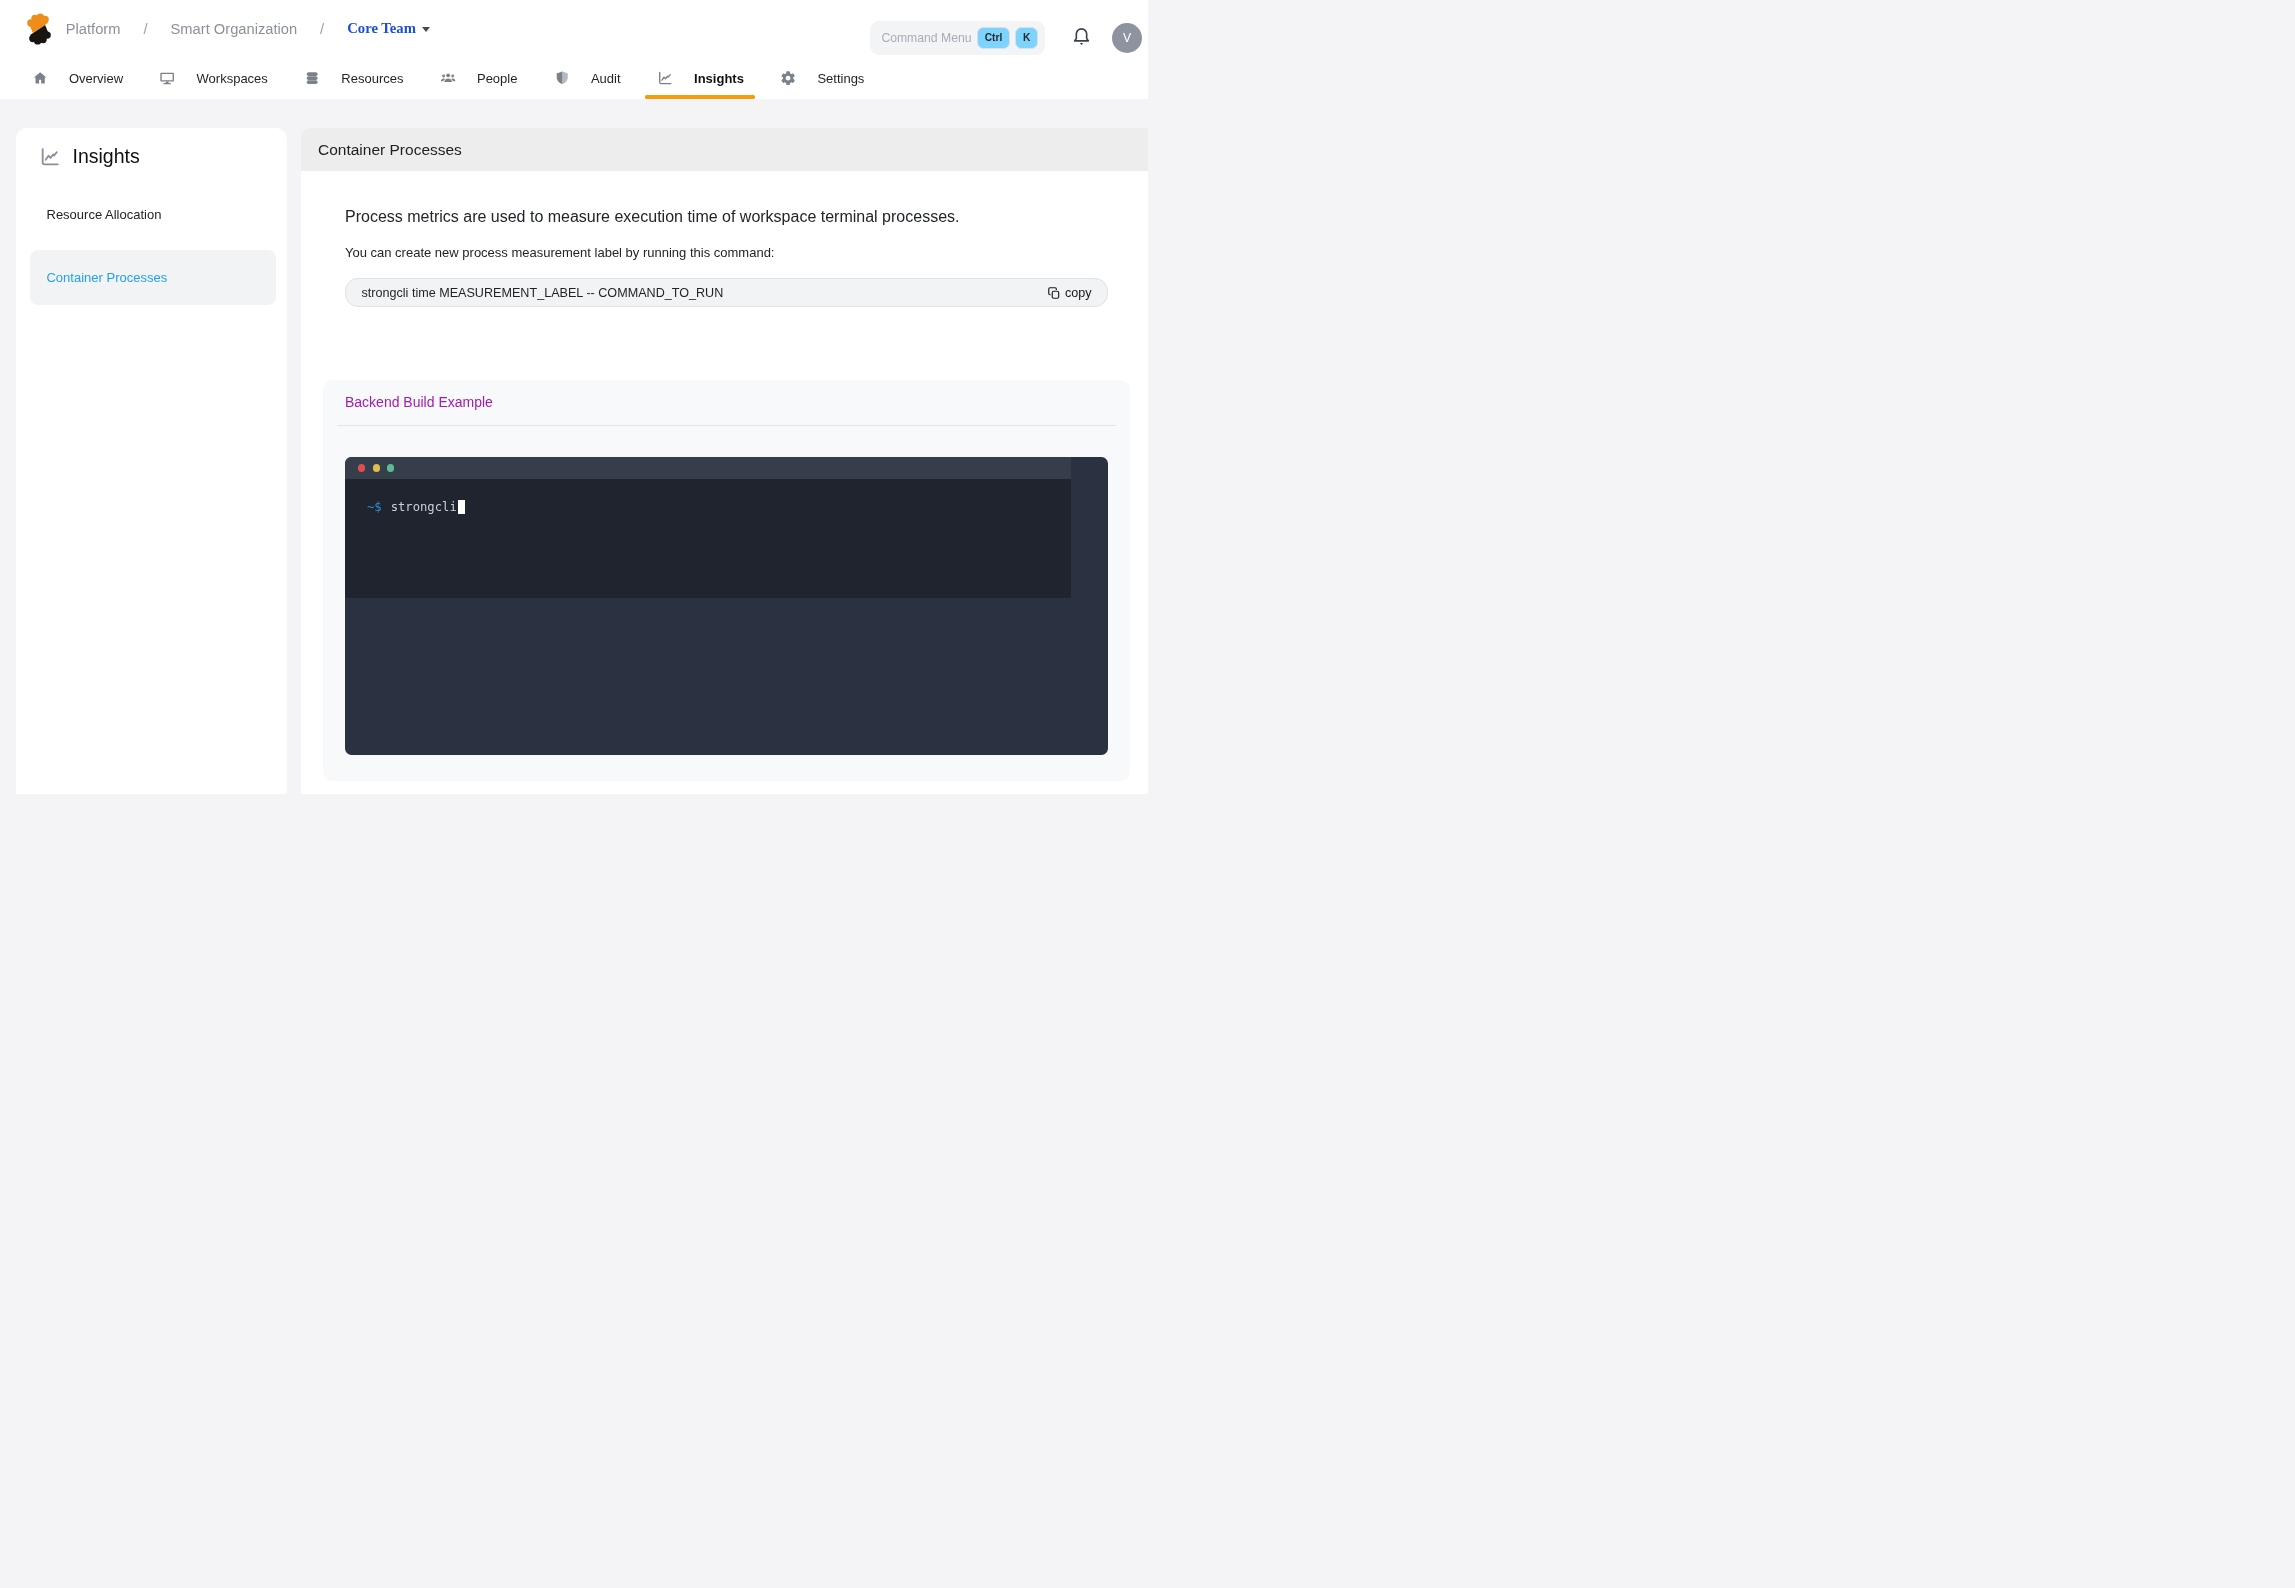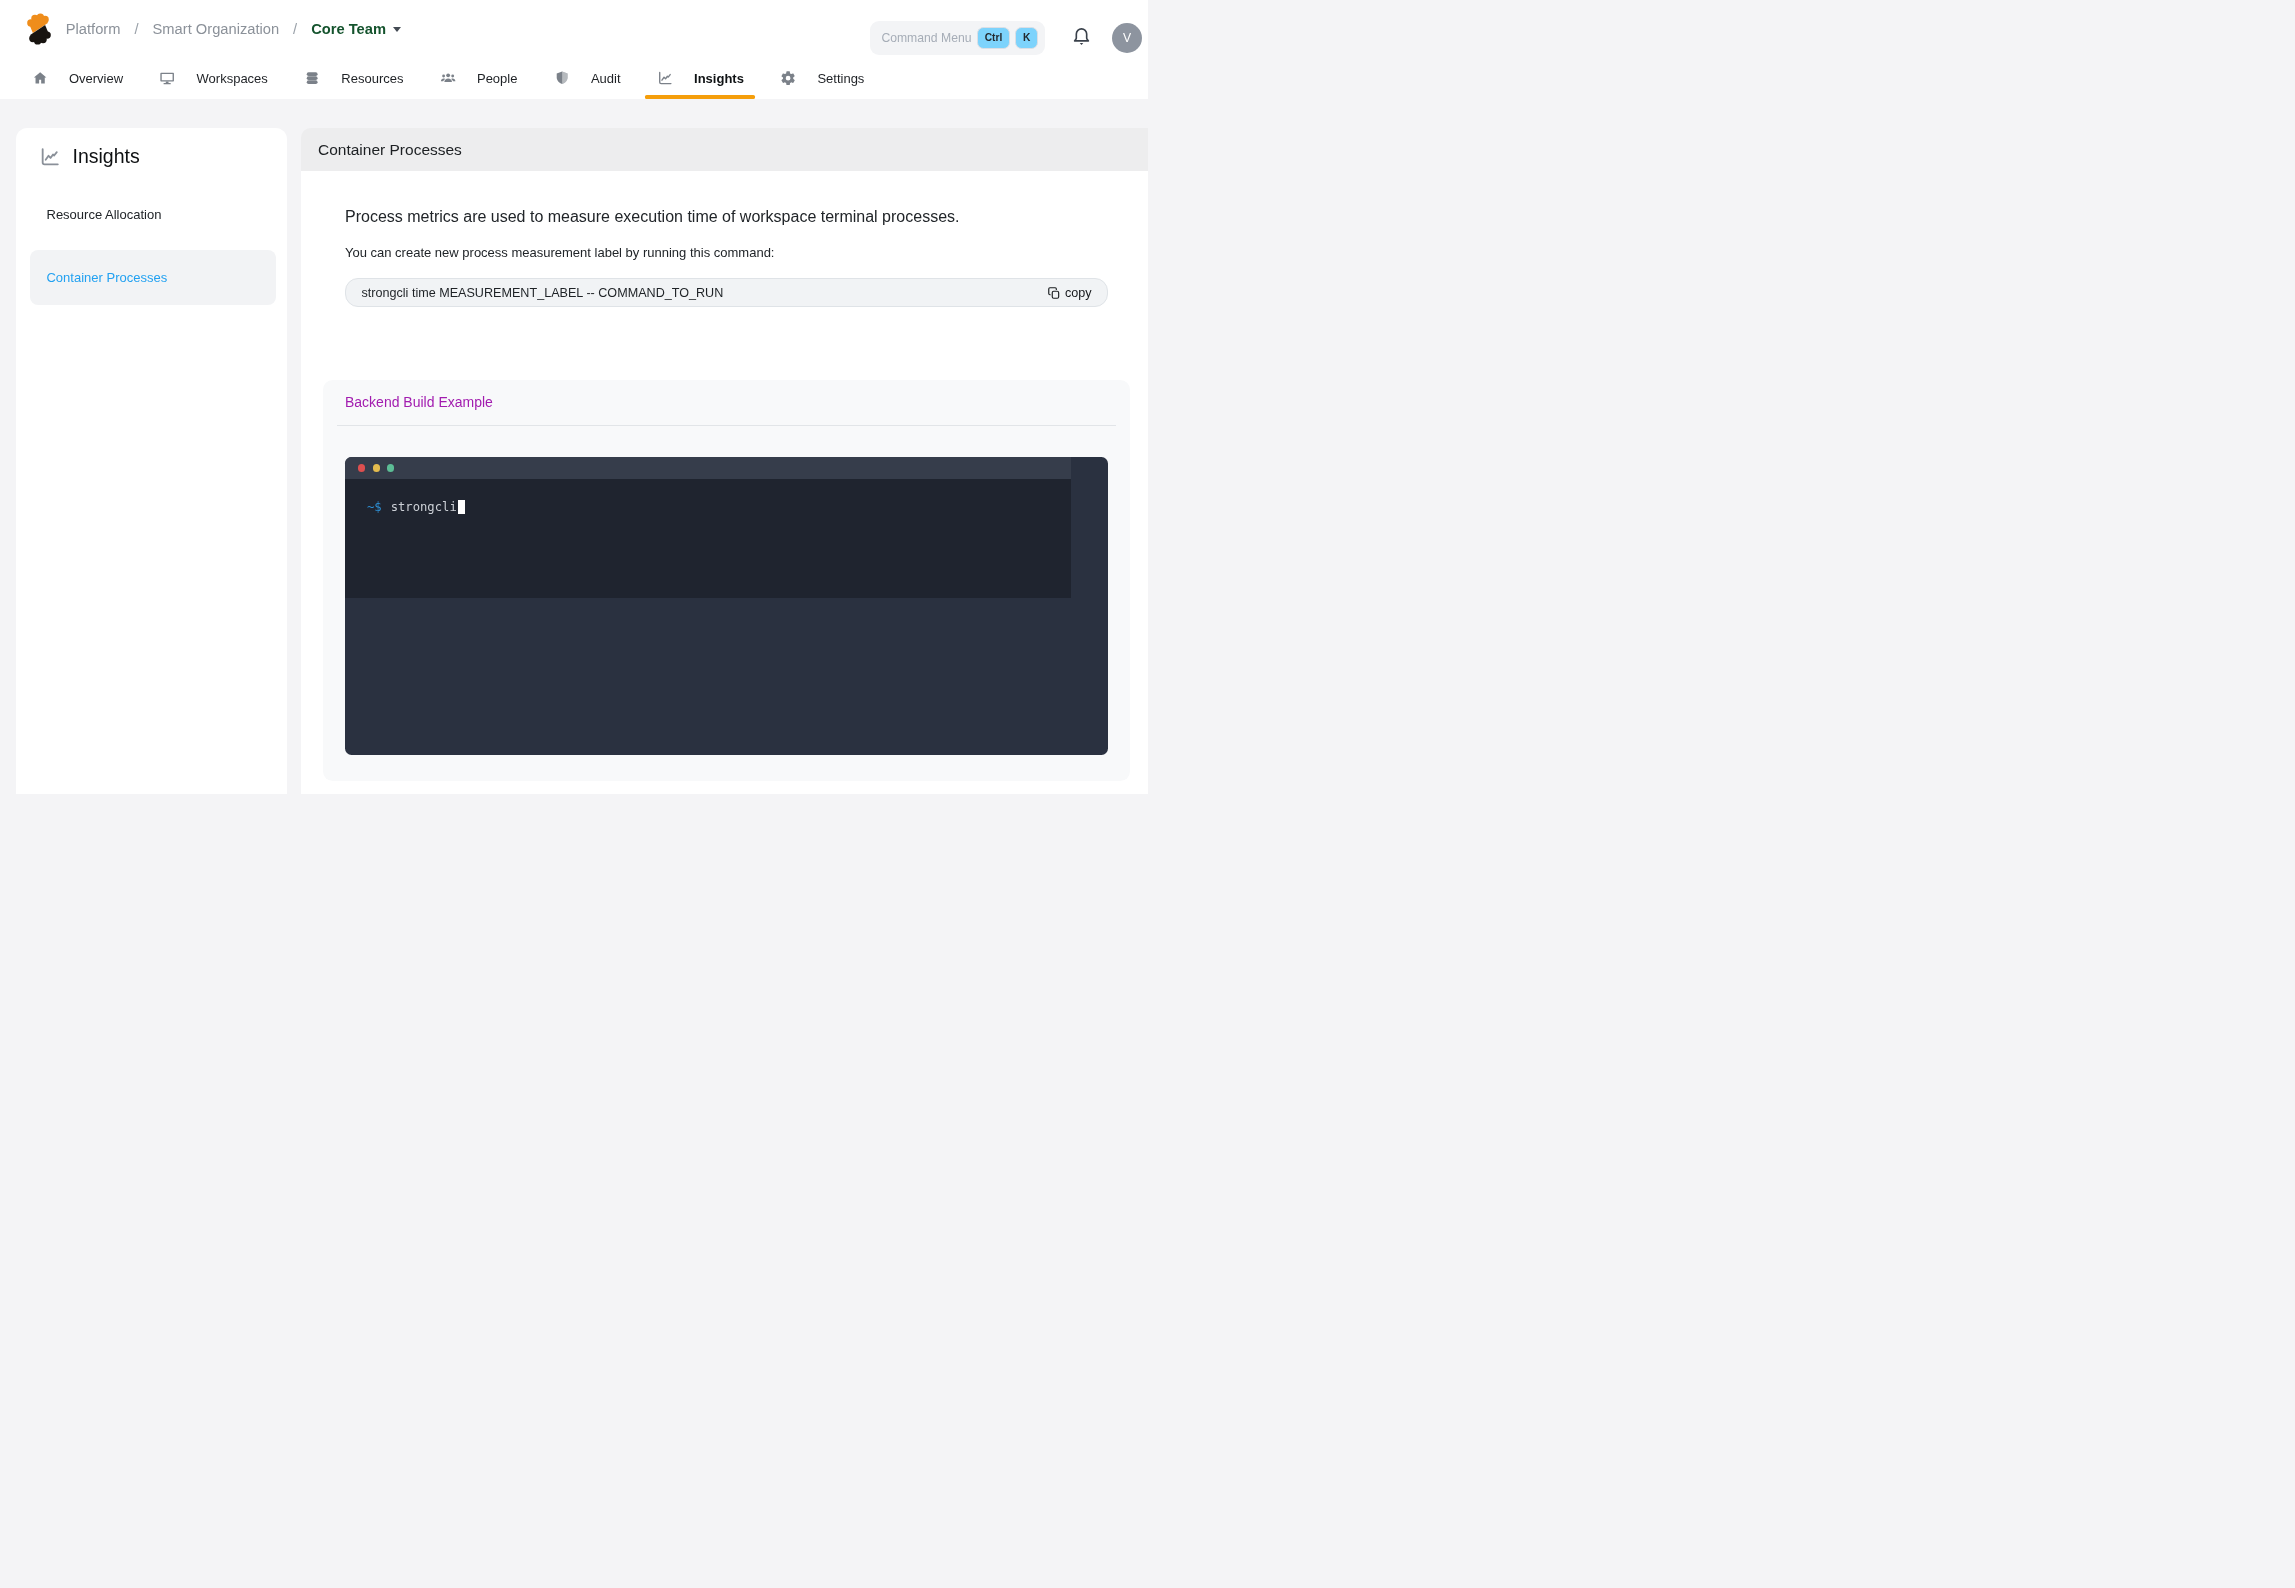--- a/index.html
+++ b/index.html
@@ -14,7 +14,7 @@
   .app-header { position:absolute; top:0; left:0; right:0; height:99px; background:#ffffff; }
   .brand-row { display:flex; align-items:center; height:57px; padding-left:23.6px; }
   .logo { width:30px; height:34px; flex:0 0 auto; }
-  .breadcrumb { display:flex; align-items:center; gap:14px; margin-left:12.2px; font-size:14.7px; color:#8b9199; }
+  .breadcrumb { display:flex; align-items:center; gap:23px; margin-left:12.2px; font-size:14.7px; color:#8b9199; }
   .crumb { color:#8b9199; cursor:pointer; }
   .crumb-sep { color:#9aa1a9; }
   .crumb-current { color:#14532d; font-weight:700; display:flex; align-items:center; gap:6.5px; cursor:pointer; }

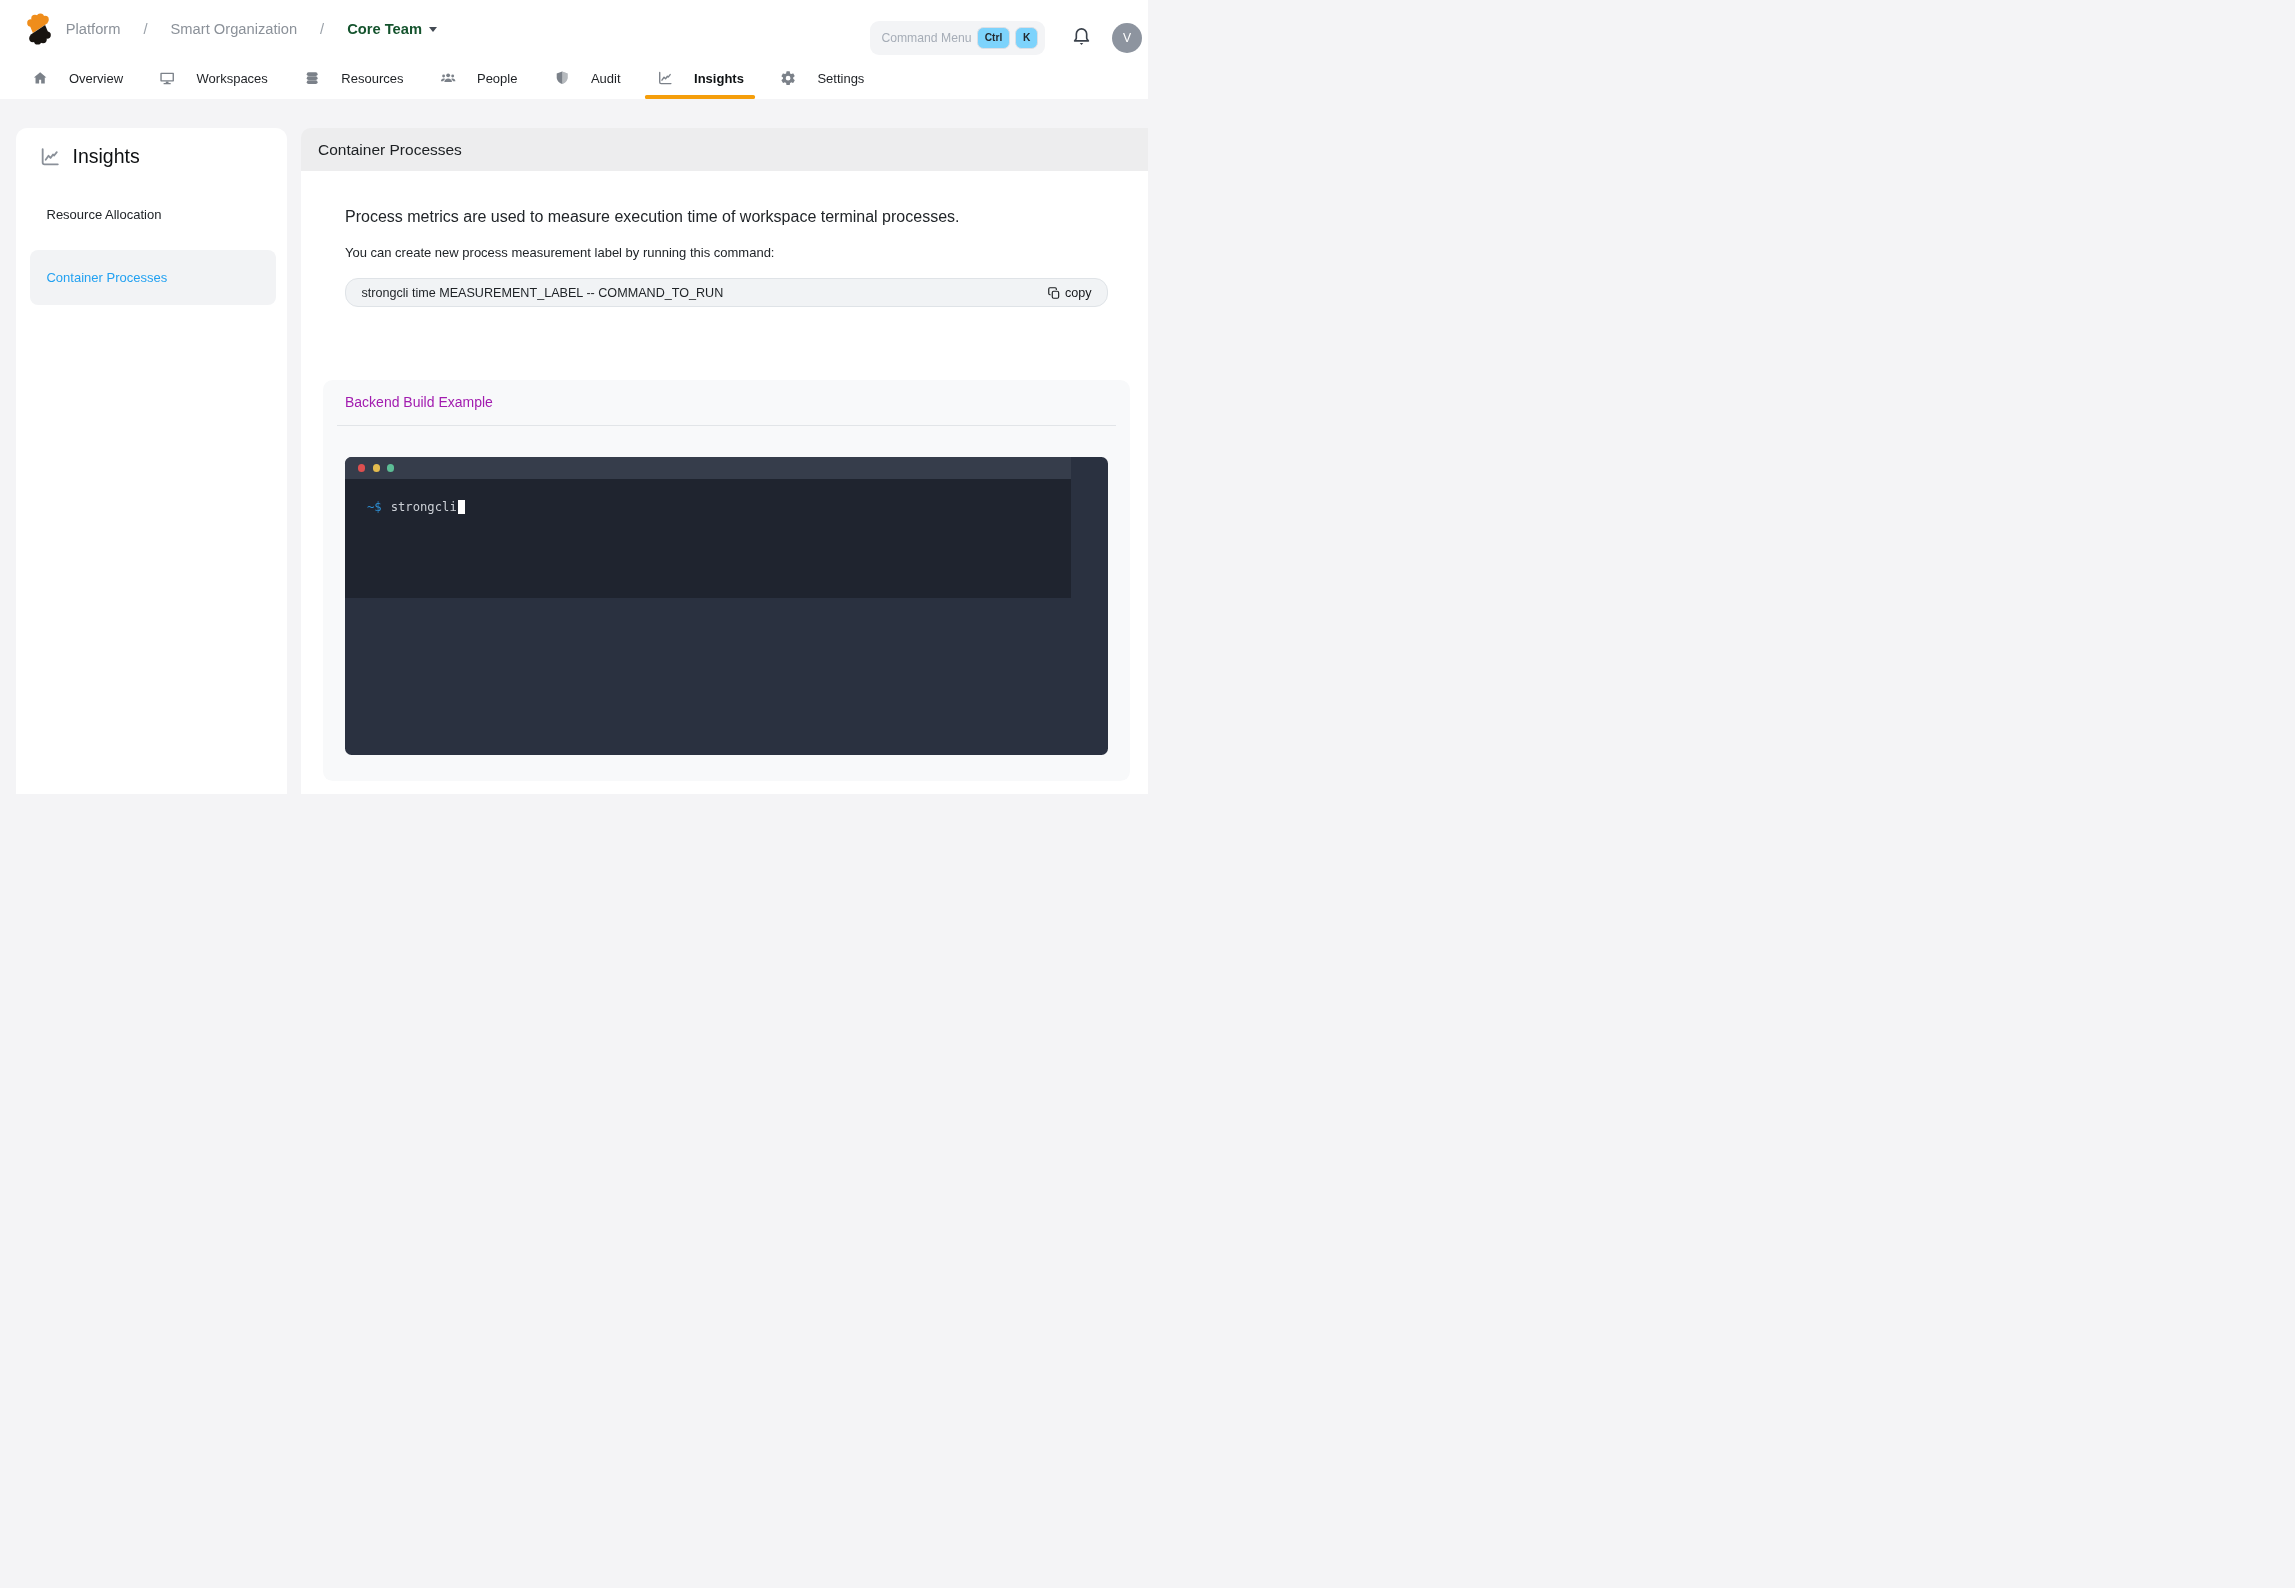--- a/index.html
+++ b/index.html
@@ -17,7 +17,7 @@
   .breadcrumb { display:flex; align-items:center; gap:23px; margin-left:12.2px; font-size:14.7px; color:#8b9199; }
   .crumb { color:#8b9199; cursor:pointer; }
   .crumb-sep { color:#9aa1a9; }
-  .crumb-current { color:#14532d; font-weight:700; display:flex; align-items:center; gap:6.5px; cursor:pointer; }
+  .crumb-current { color:#1d4ed8; font-weight:700; display:flex; align-items:center; gap:6.5px; cursor:pointer;font-family:Liberation Serif, serif; }
   .caret-down { width:0; height:0; border-left:4.9px solid transparent; border-right:4.9px solid transparent; border-top:5.7px solid #434a53; margin-top:1.6px; }
 
   .command-menu { position:absolute; left:870px; top:21px; width:175px; height:34px;

